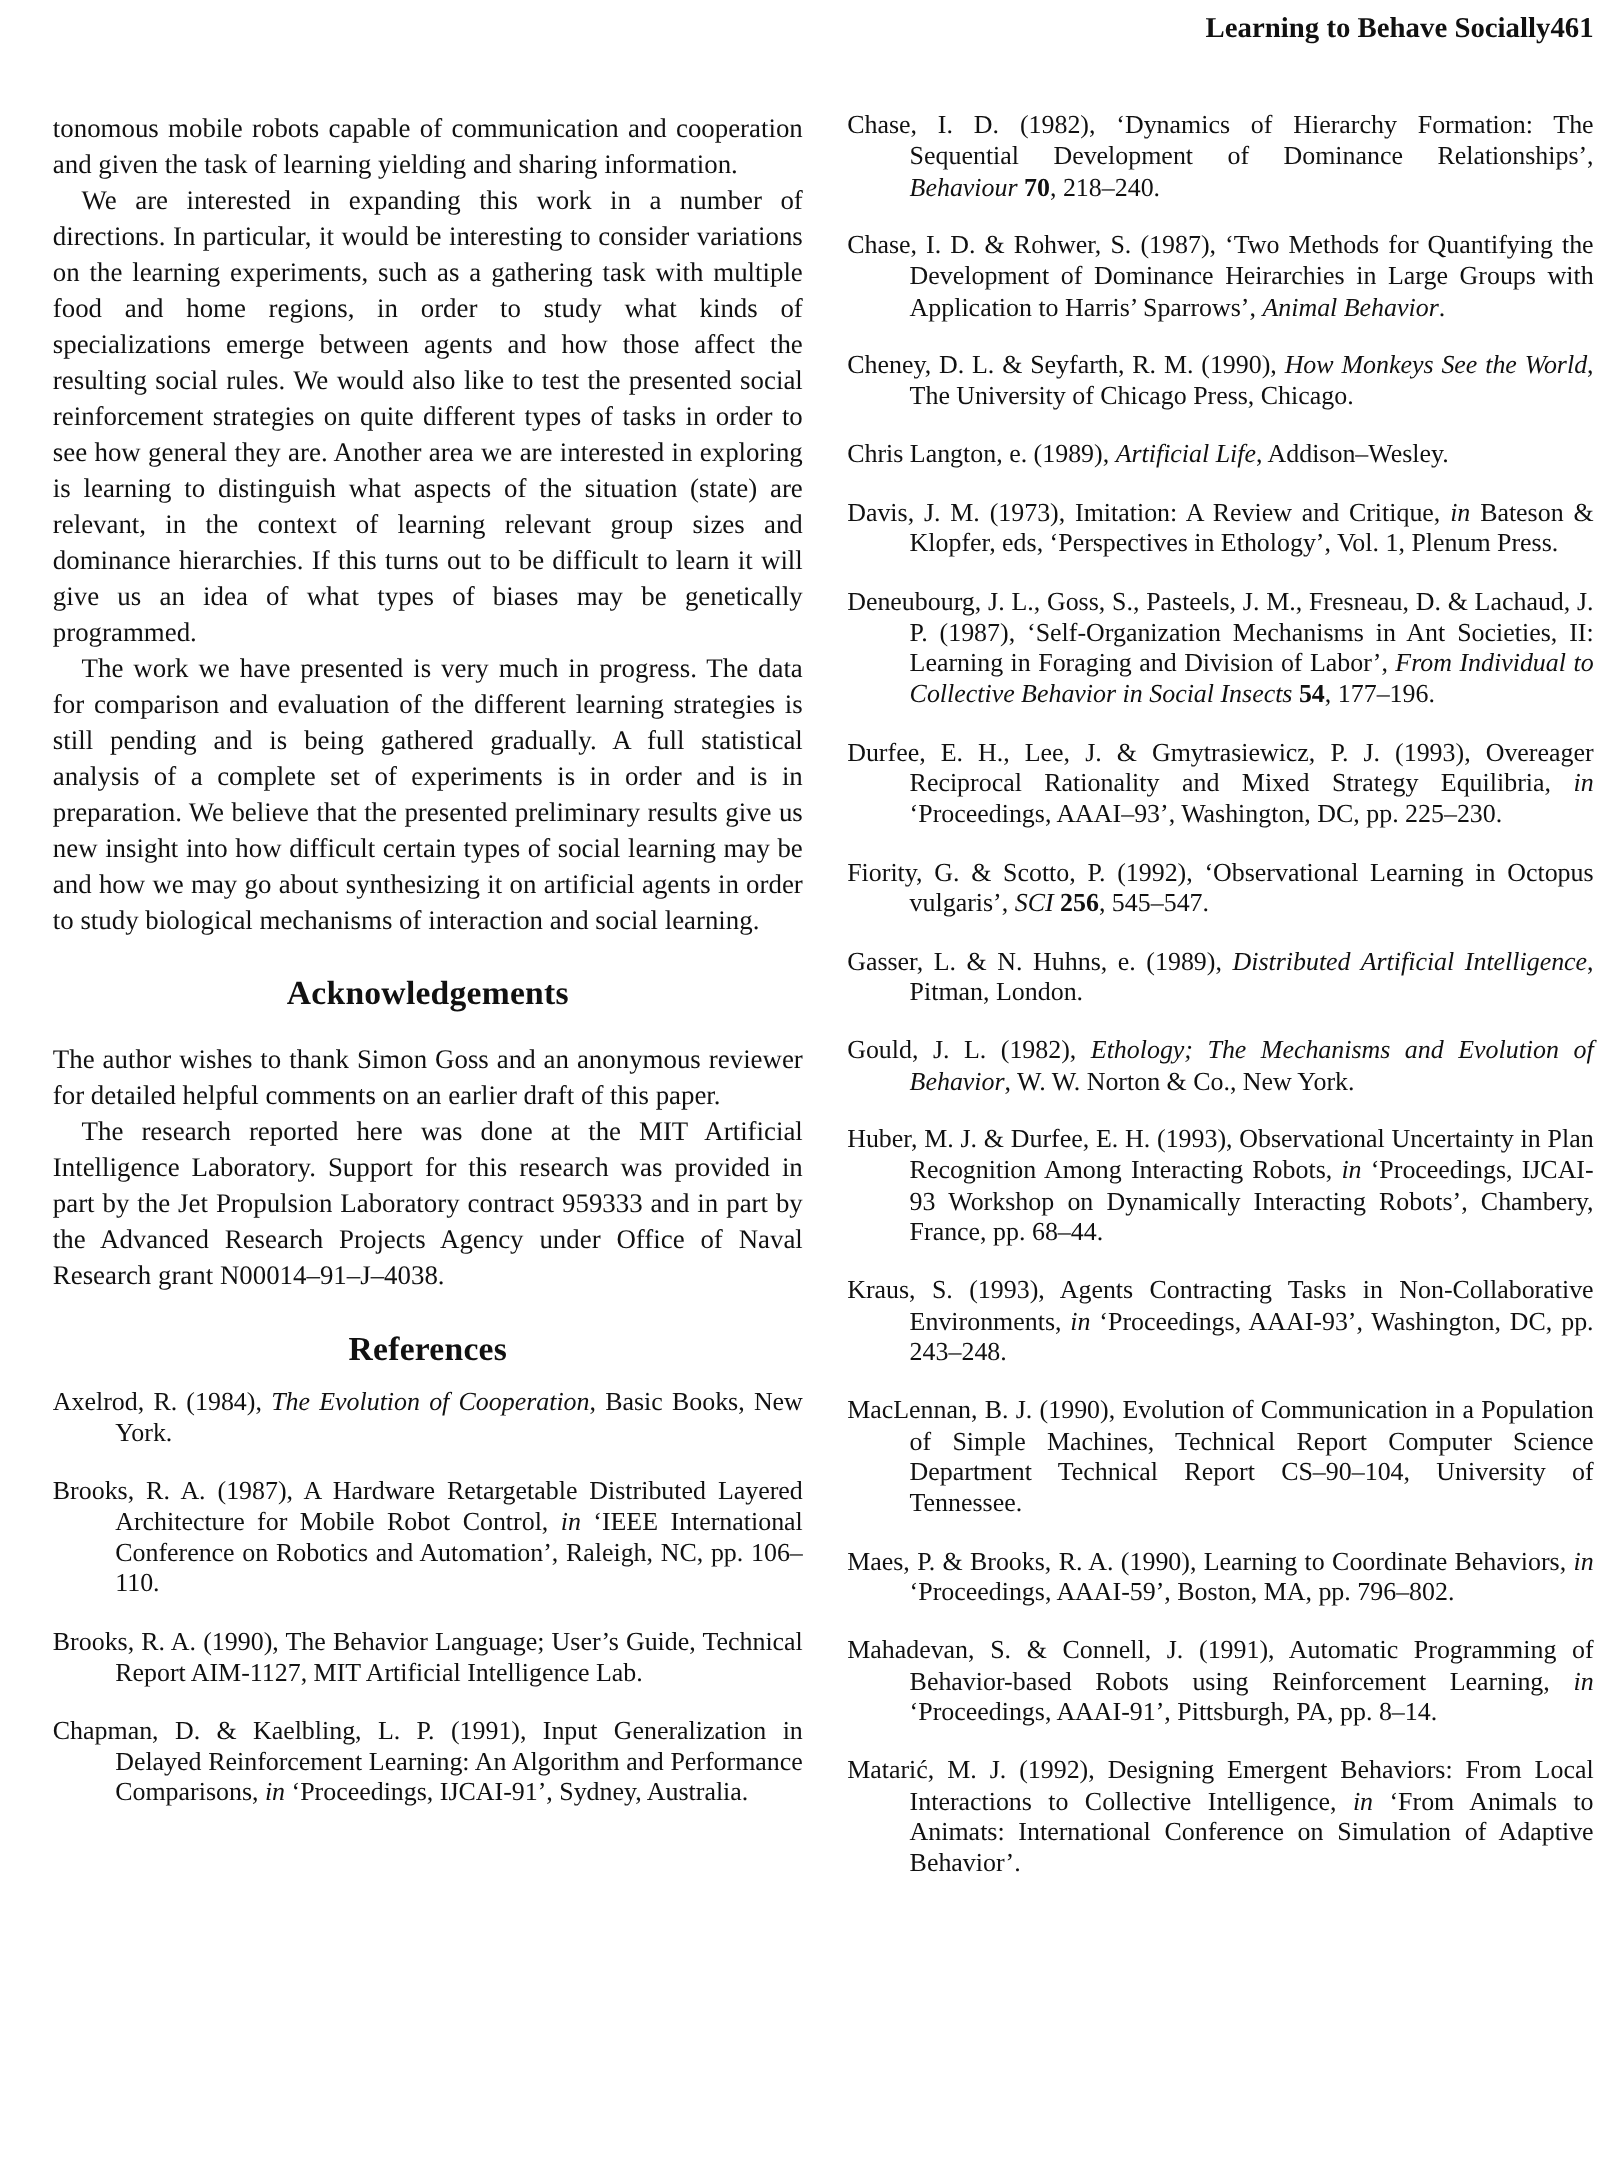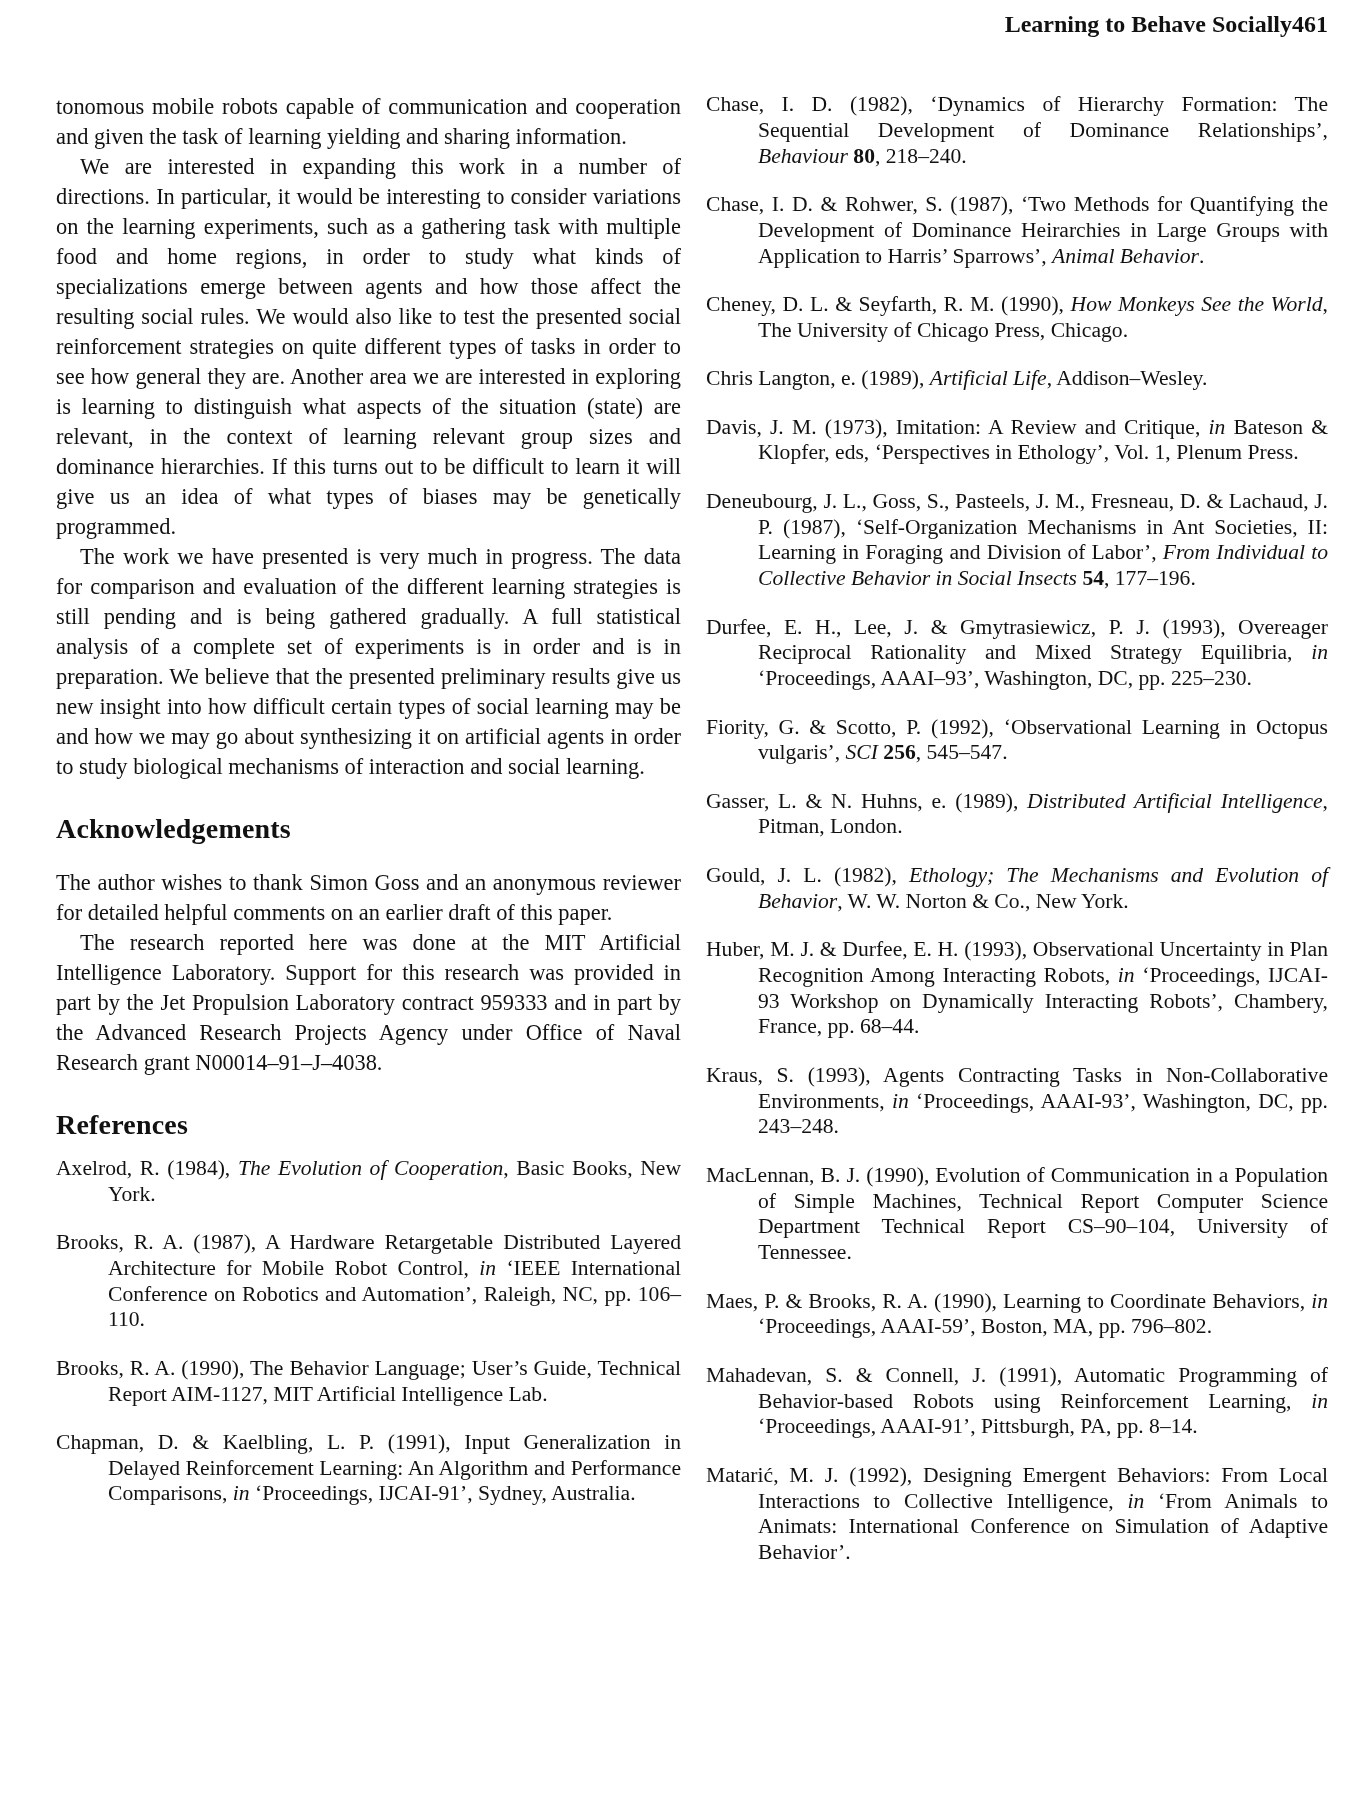--- a/index.html
+++ b/index.html
@@ -13,7 +13,7 @@
     display: flex; align-items: center;
   }
   .col { position: absolute; top: 92px; }
-  .col-left { left: 56px; width: 625px; }
+  .col-left { left: 44px; width: 625px; }
   .col-right { left: 706px; width: 622px; }
   .para {
     font-size: 22.4px; line-height: 30px; text-align: justify; margin: 0;

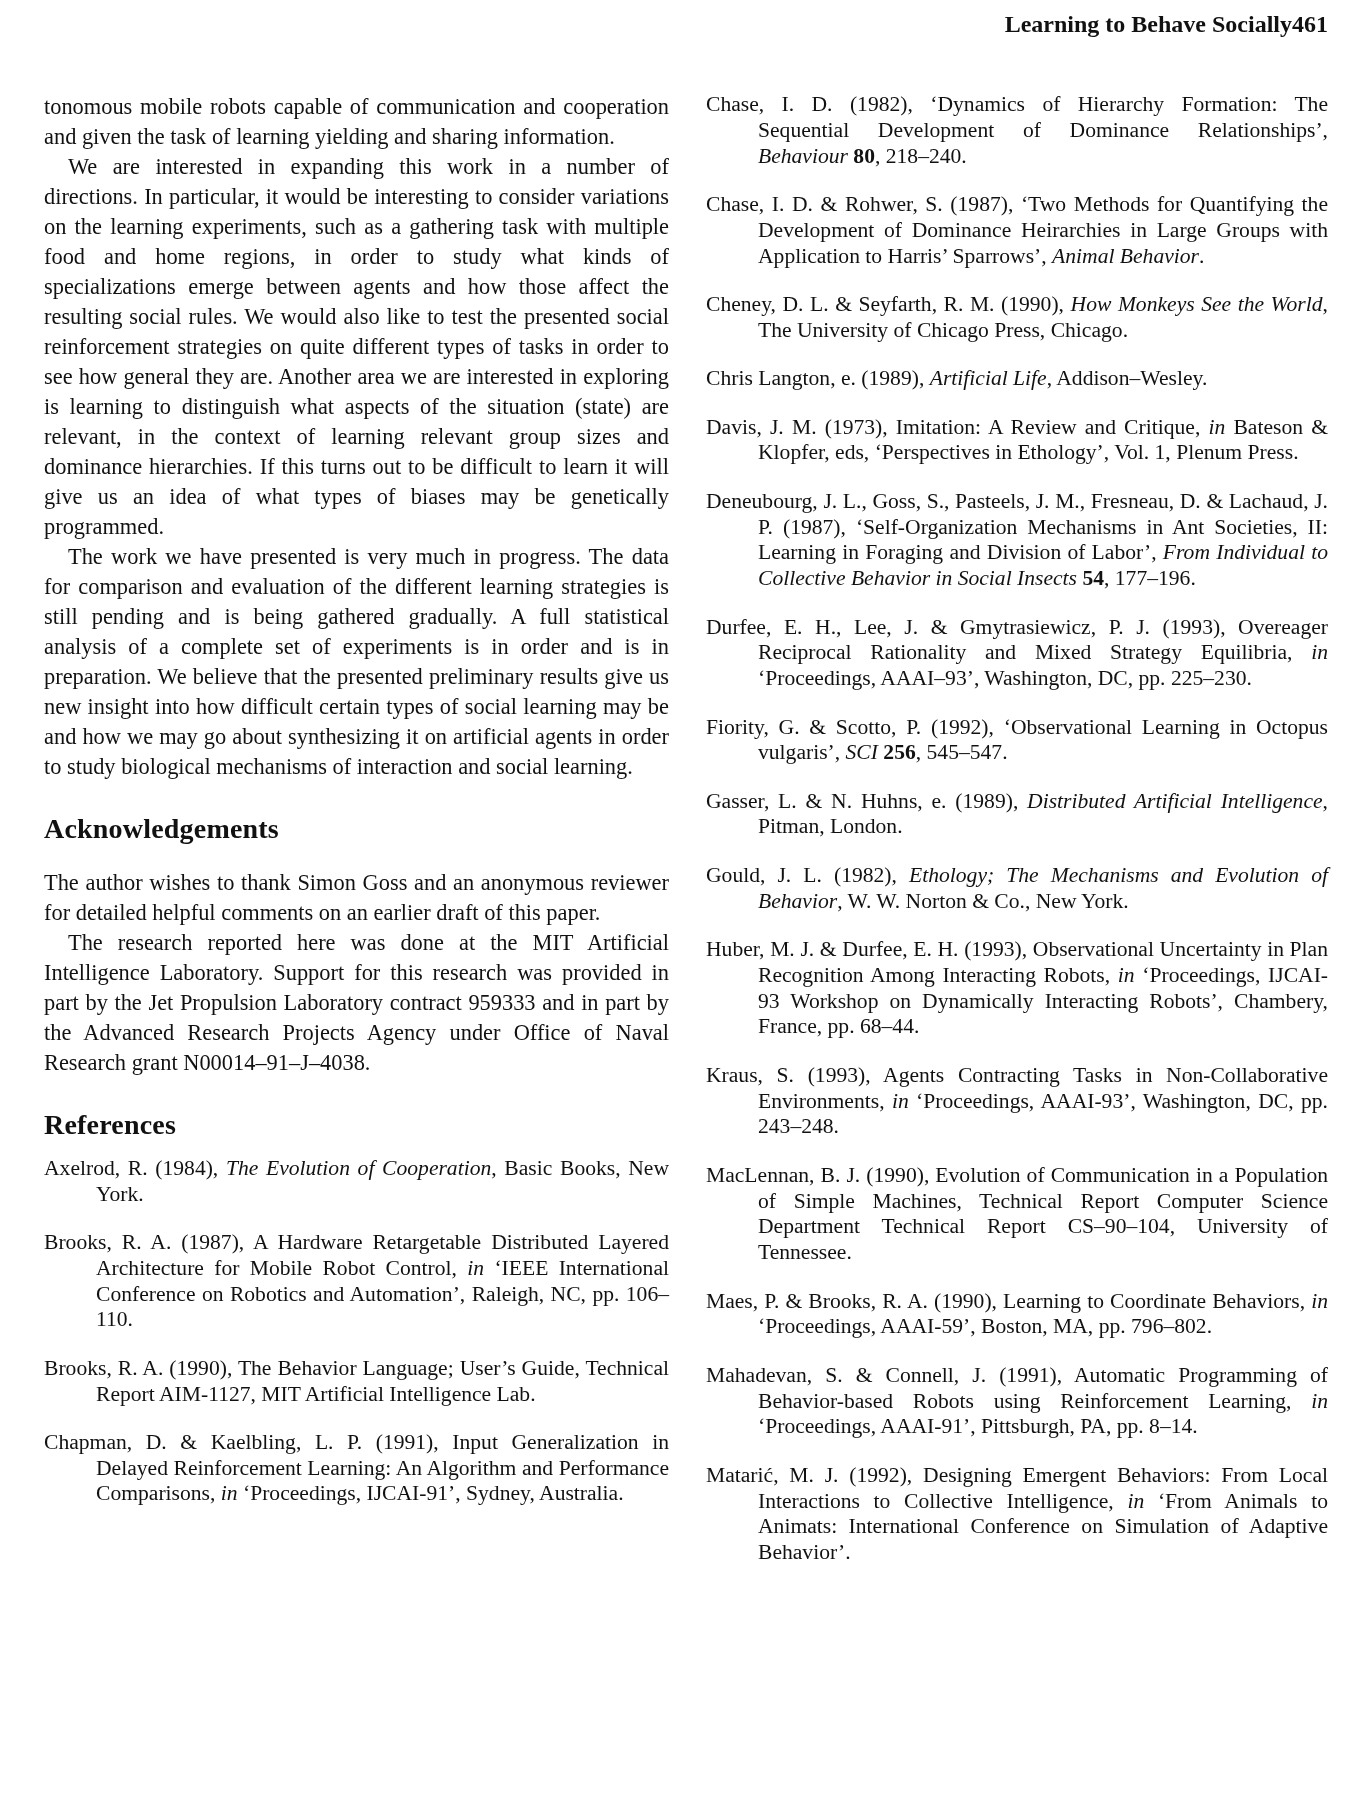--- a/index.html
+++ b/index.html
@@ -68,7 +68,7 @@
 
 <div class="col col-right">
   <div>
-      <p class="ref"><span>Chase, I. D. (1982), ‘Dynamics of Hierarchy Formation: The Sequential Development of Dominance Rela­tionships’, </span><i>Behaviour</i><span> </span><b>80</b><span>, 218–240.</span></p>
+      <p class="ref"><span>Chase, I. D. (1982), ‘Dynamics of Hierarchy Formation: The Sequential Development of Dominance Rela­tionships’, </span><i>Behaviour</i><span> </span><b>70</b><span>, 218–240.</span></p>
       <p class="ref"><span>Chase, I. D. &amp; Rohwer, S. (1987), ‘Two Methods for Quantifying the Development of Dominance Heirar­chies in Large Groups with Application to Harris’ Sparrows’, </span><i>Animal Behavior</i><span>.</span></p>
       <p class="ref"><span>Cheney, D. L. &amp; Seyfarth, R. M. (1990), </span><i>How Monkeys See the World</i><span>, The University of Chicago Press, Chicago.</span></p>
       <p class="ref"><span>Chris Langton, e. (1989), </span><i>Artificial Life</i><span>, Addison–Wesley.</span></p>

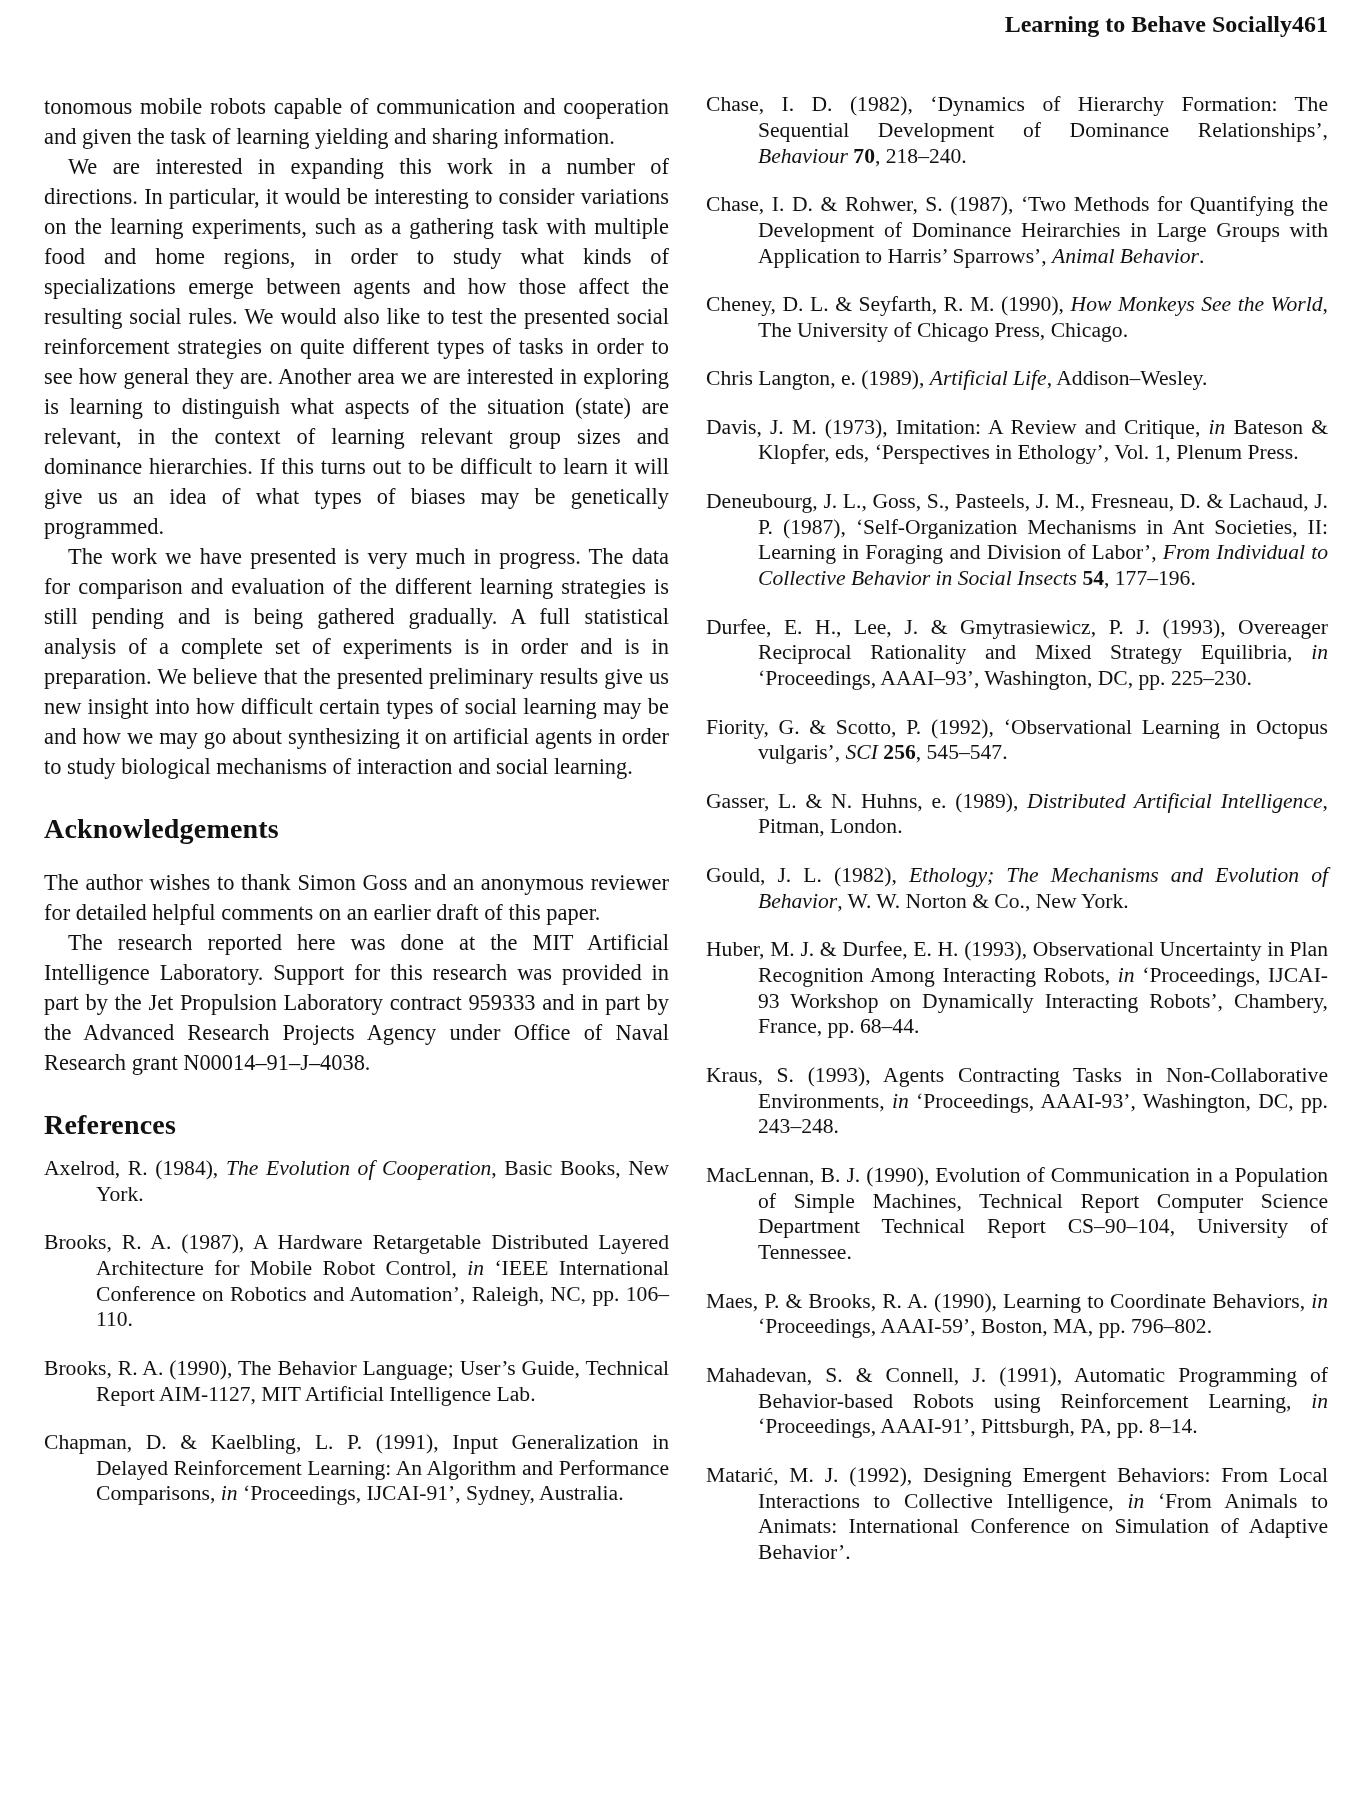--- a/index.html
+++ b/index.html
@@ -23,6 +23,7 @@
   .section-heading {
     font-size: 28px; font-weight: bold; margin: 28px 0 18px 0; line-height: 34px;
     letter-spacing: 0.2px;
+    text-align: center;
   }
   .ack-heading { margin-top: 30px; margin-bottom: 22px; }
   .ref-heading { margin-top: 30px; margin-bottom: 14px; }

